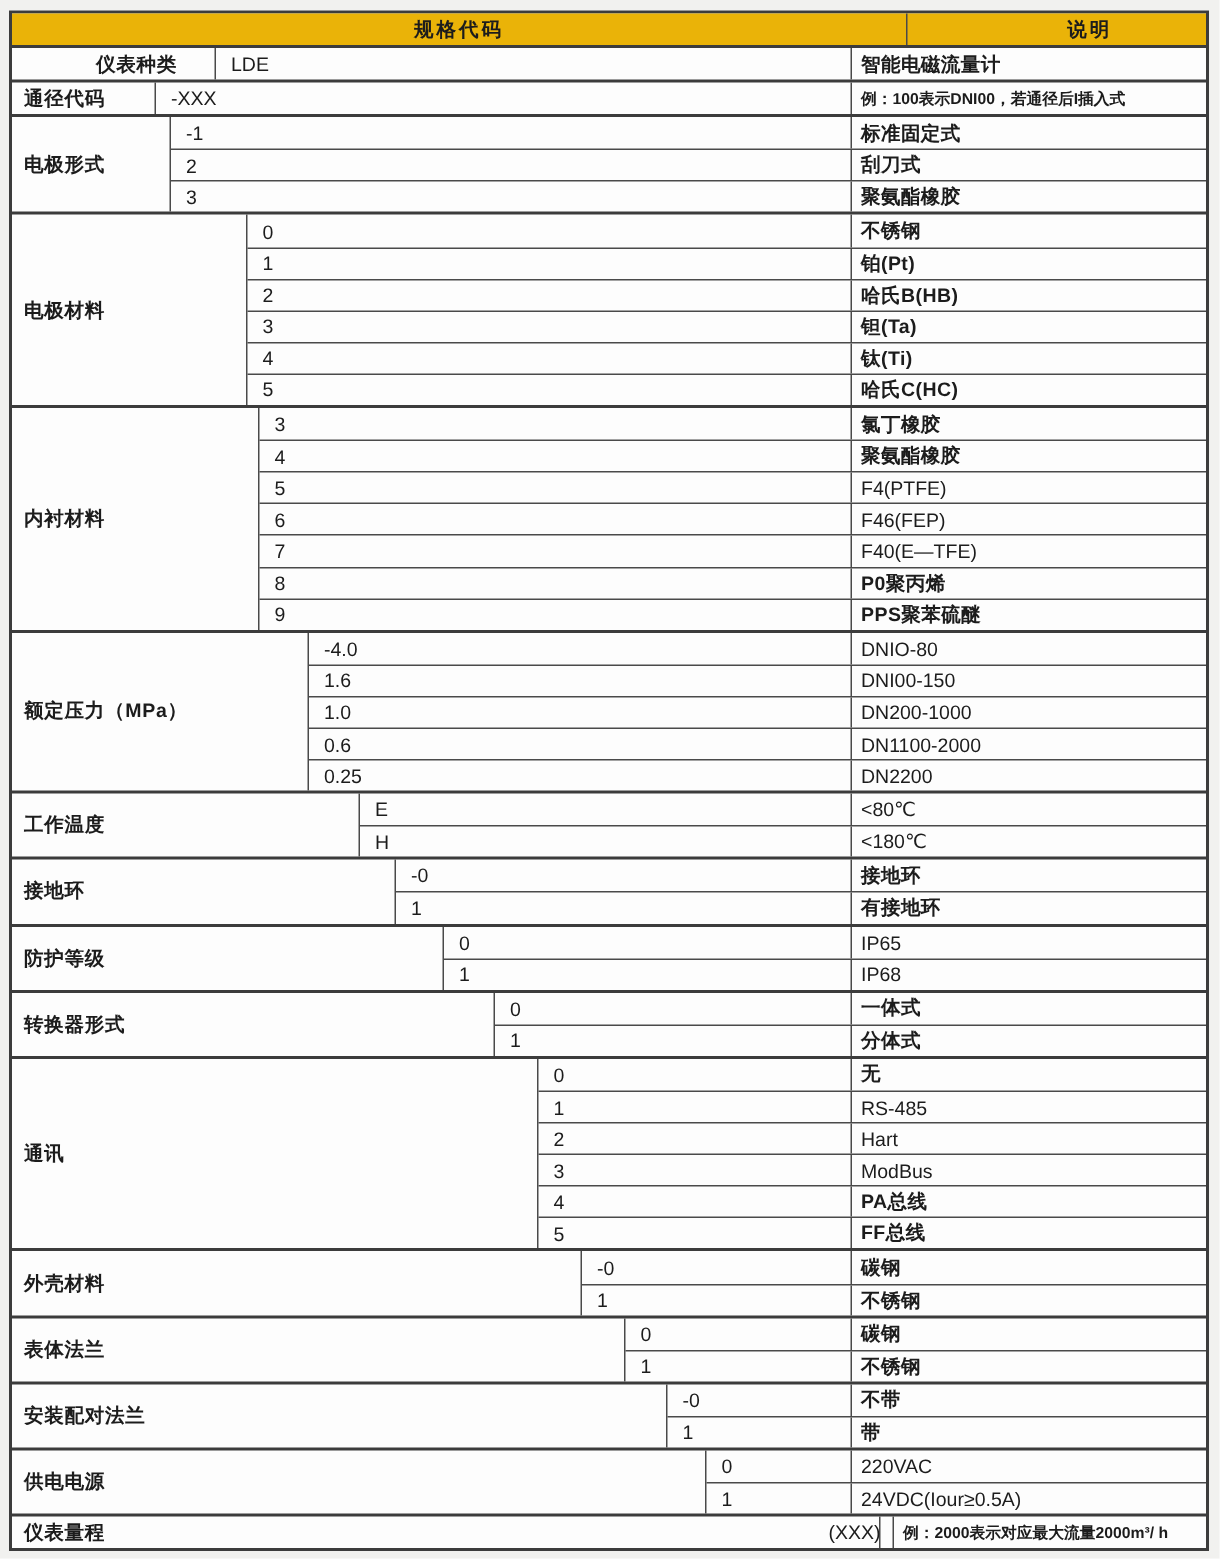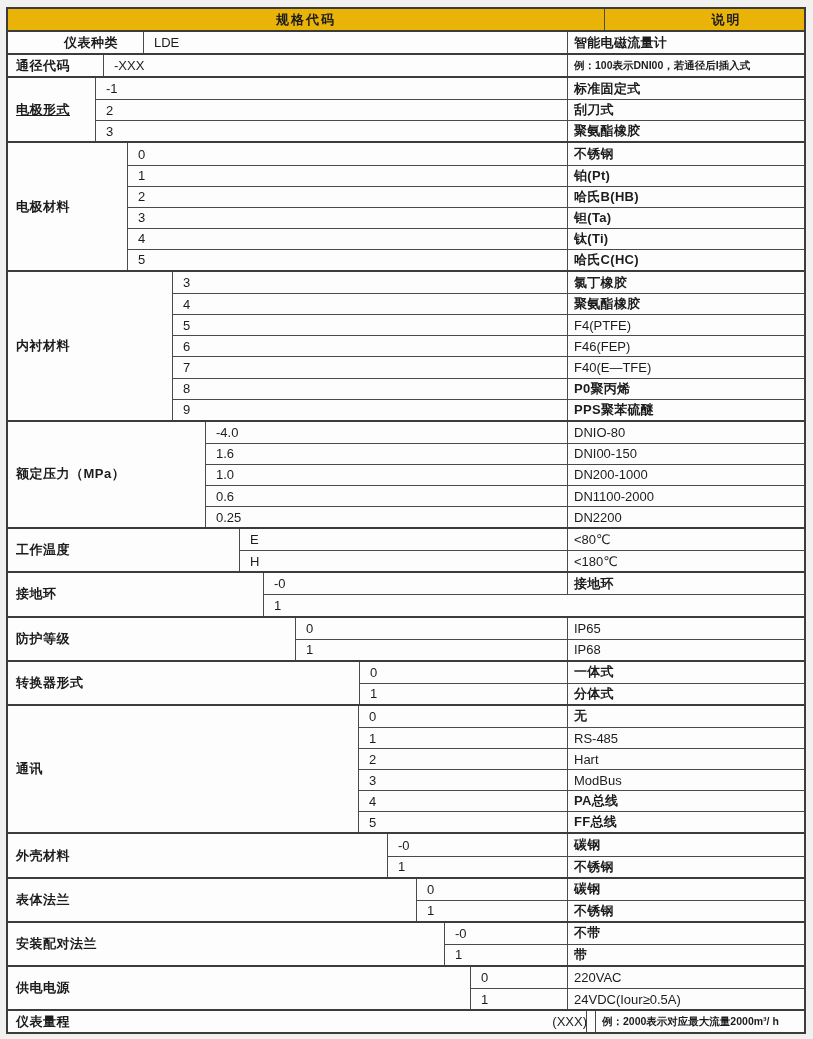--- a/index.html
+++ b/index.html
@@ -118,7 +118,7 @@
         </div>
       </div>
       <div class="section">
-        <div class="label-cell" style="width: 88px; text-decoration: underline;">电极形式</div>
+        <div class="label-cell" style="width: 106px;">电极形式</div>
         <div class="rows">
           <div class="srow">
             <div class="code-cell">-1</div>

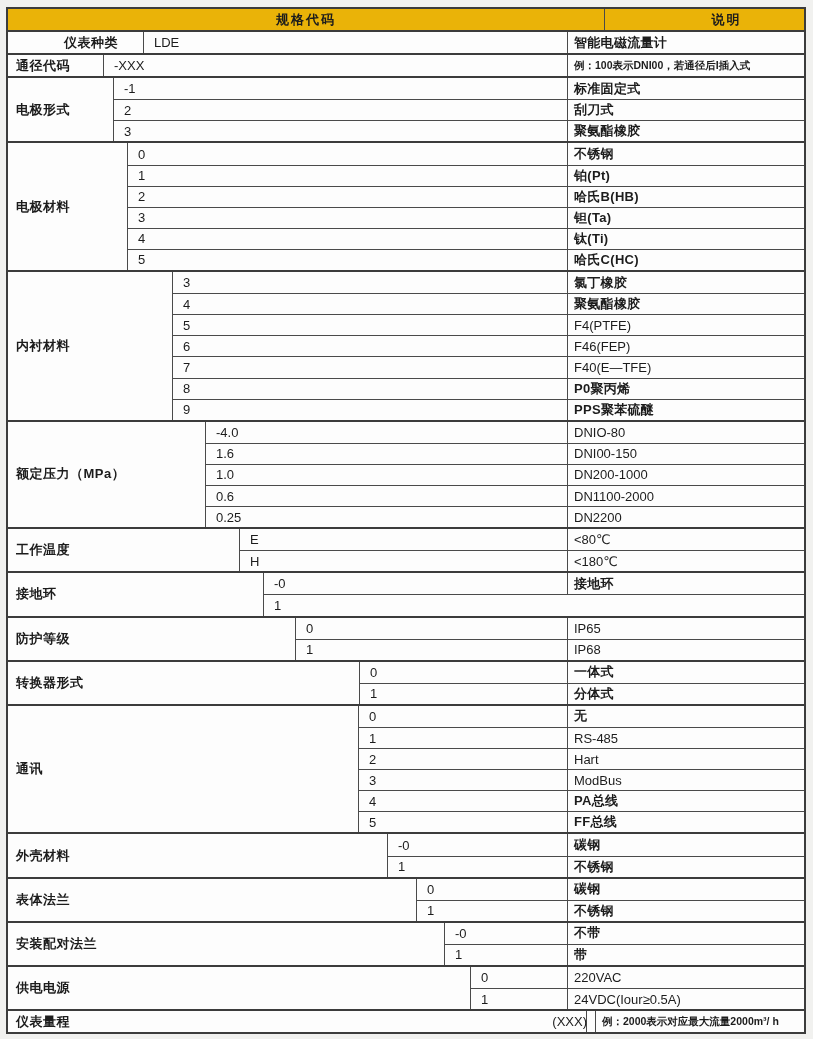--- a/index.html
+++ b/index.html
@@ -135,7 +135,7 @@
         </div>
       </div>
       <div class="section">
-        <div class="label-cell" style="width: 120px;">电极材料</div>
+        <div class="label-cell" style="width: 157px;">电极材料</div>
         <div class="rows">
           <div class="srow">
             <div class="code-cell">0</div>

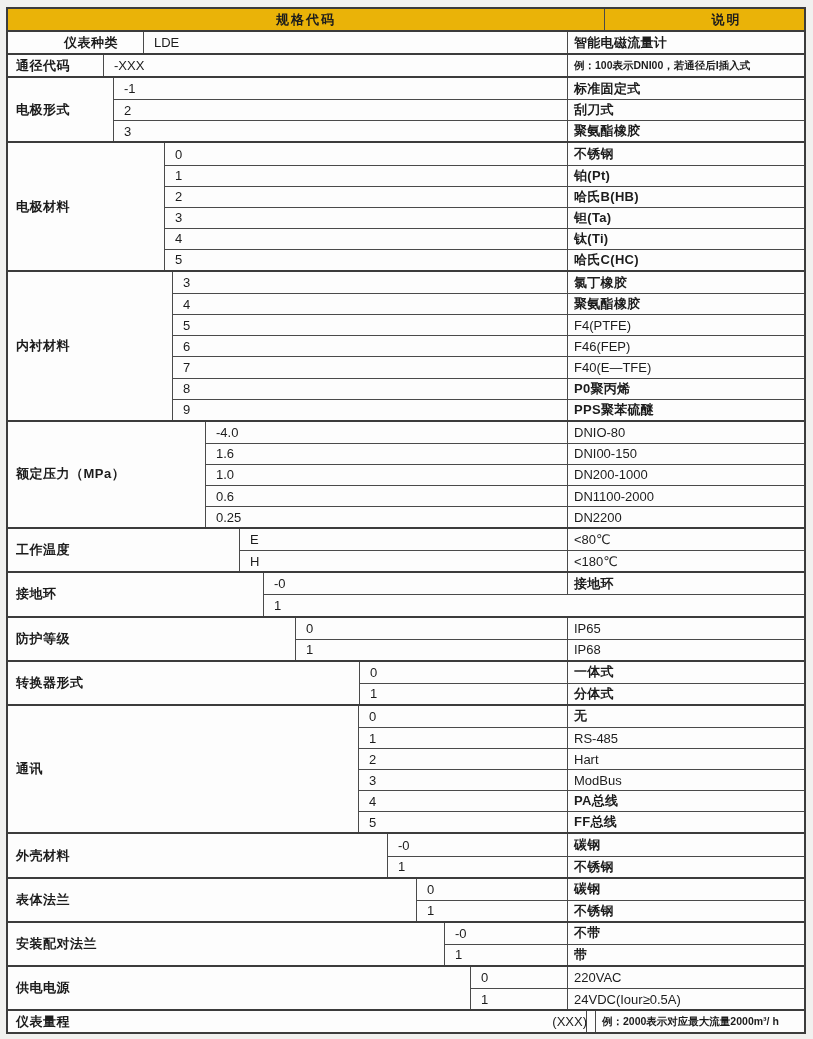--- a/index.html
+++ b/index.html
@@ -243,6 +243,7 @@
           </div>
           <div class="srow">
             <div class="code-cell">1</div>
+            <div class="desc-cell">有接地环</div>
           </div>
         </div>
       </div>

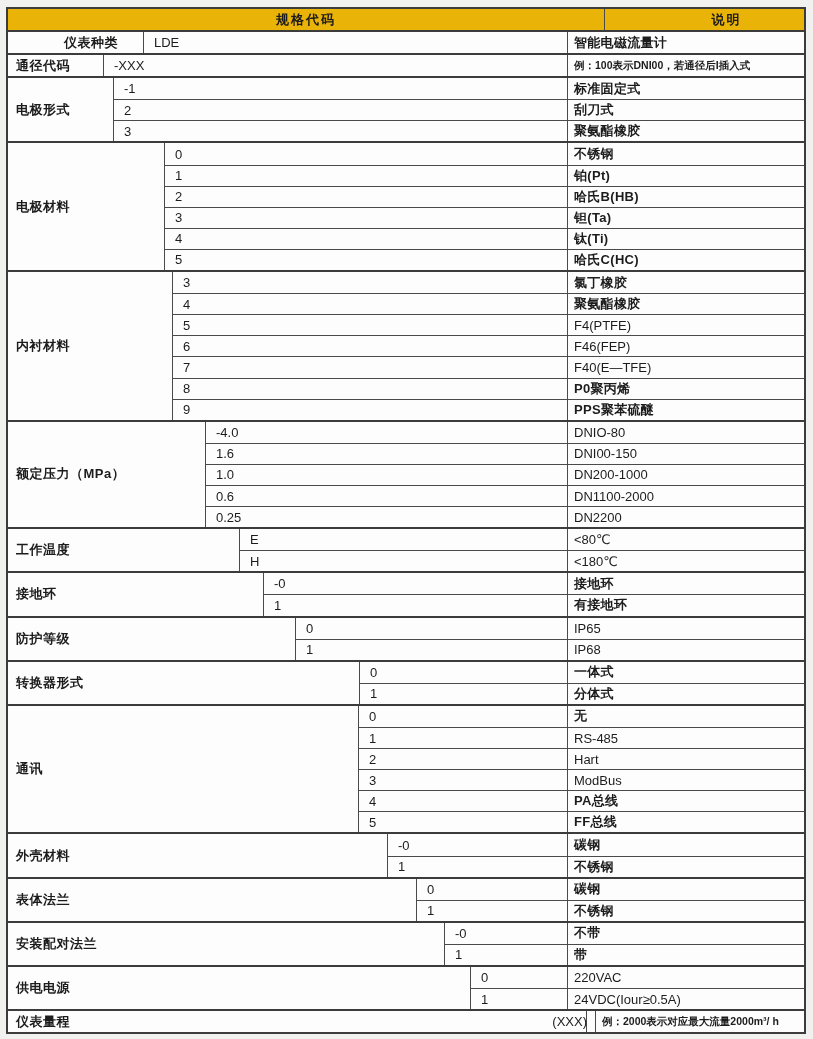--- a/index.html
+++ b/index.html
@@ -261,7 +261,7 @@
         </div>
       </div>
       <div class="section">
-        <div class="label-cell" style="width: 352px;">转换器形式</div>
+        <div class="label-cell" style="width: 322px;">转换器形式</div>
         <div class="rows">
           <div class="srow">
             <div class="code-cell">0</div>

